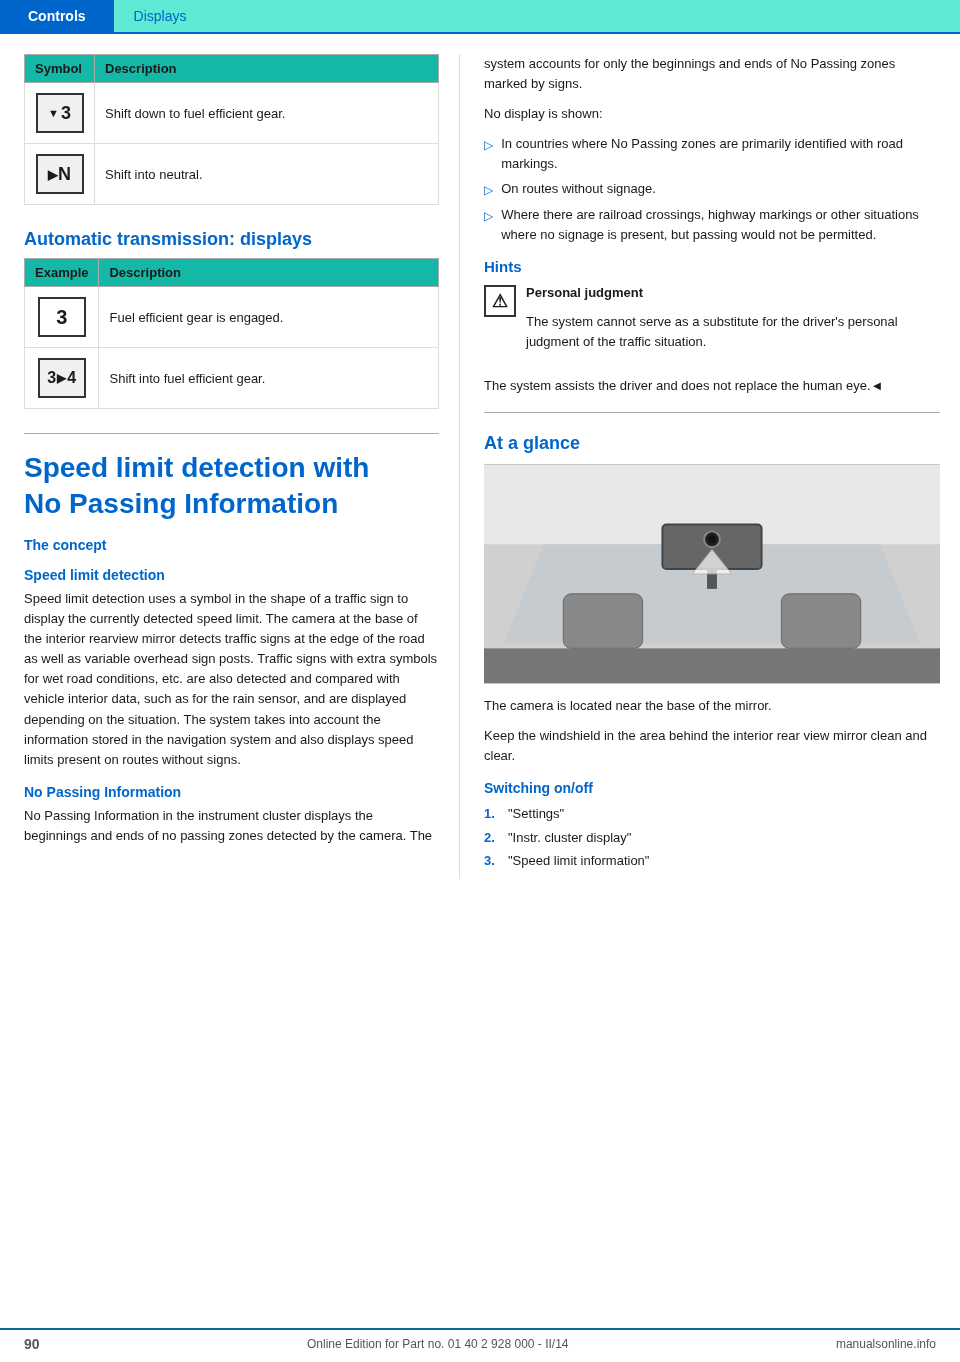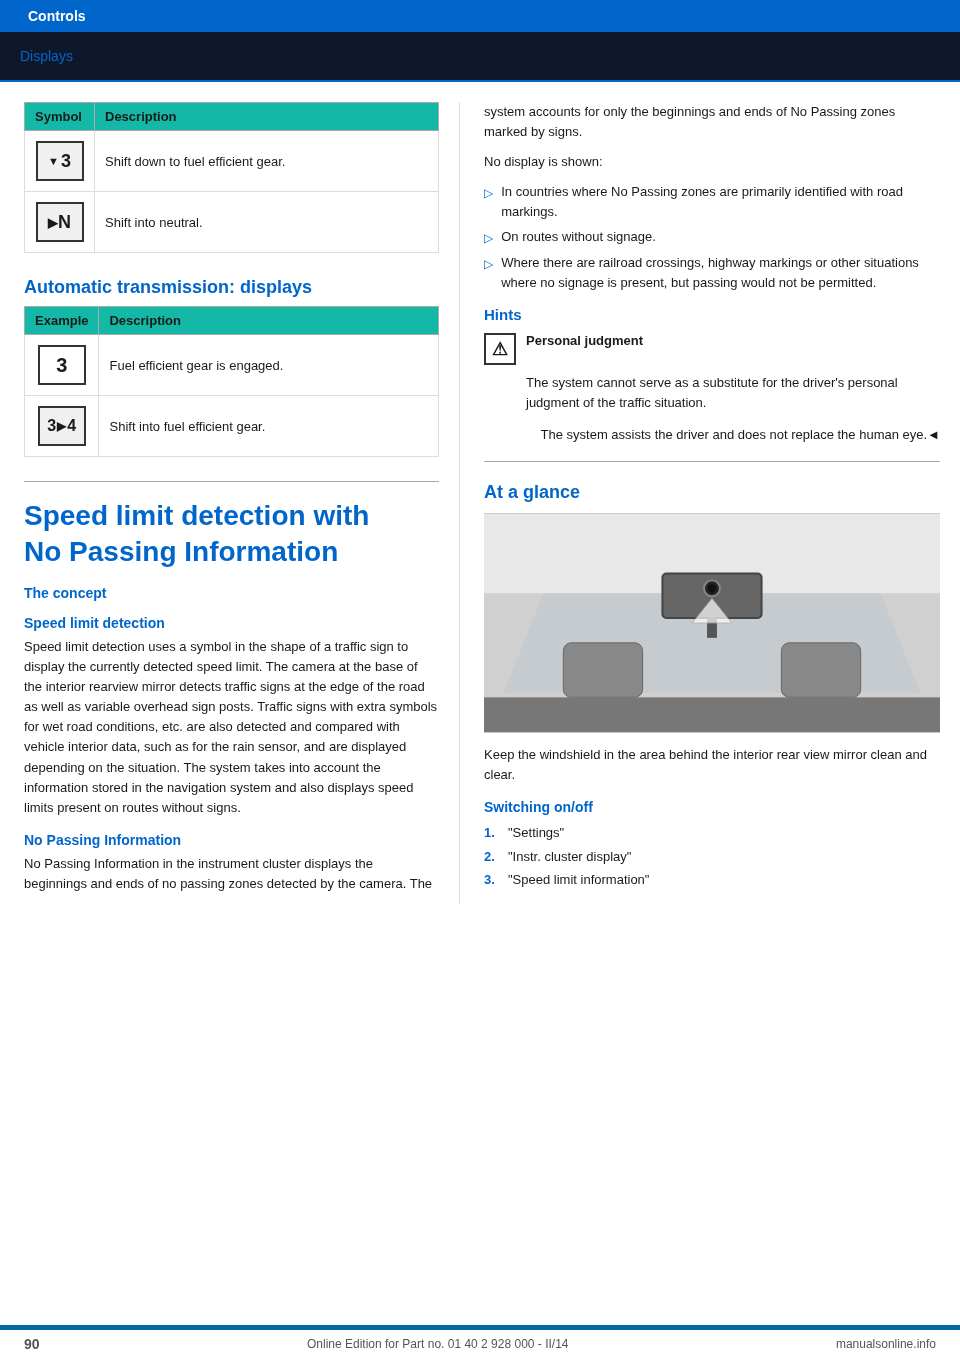--- a/index.html
+++ b/index.html
@@ -17,8 +17,7 @@
     .header-tabs {
       display: flex;
       border-bottom: 2px solid #0066cc;
-      background: #0f172a;
-      flex-direction: column;
+      background: #5eead4;
     }
     .tab-controls {
       background: #0066cc;

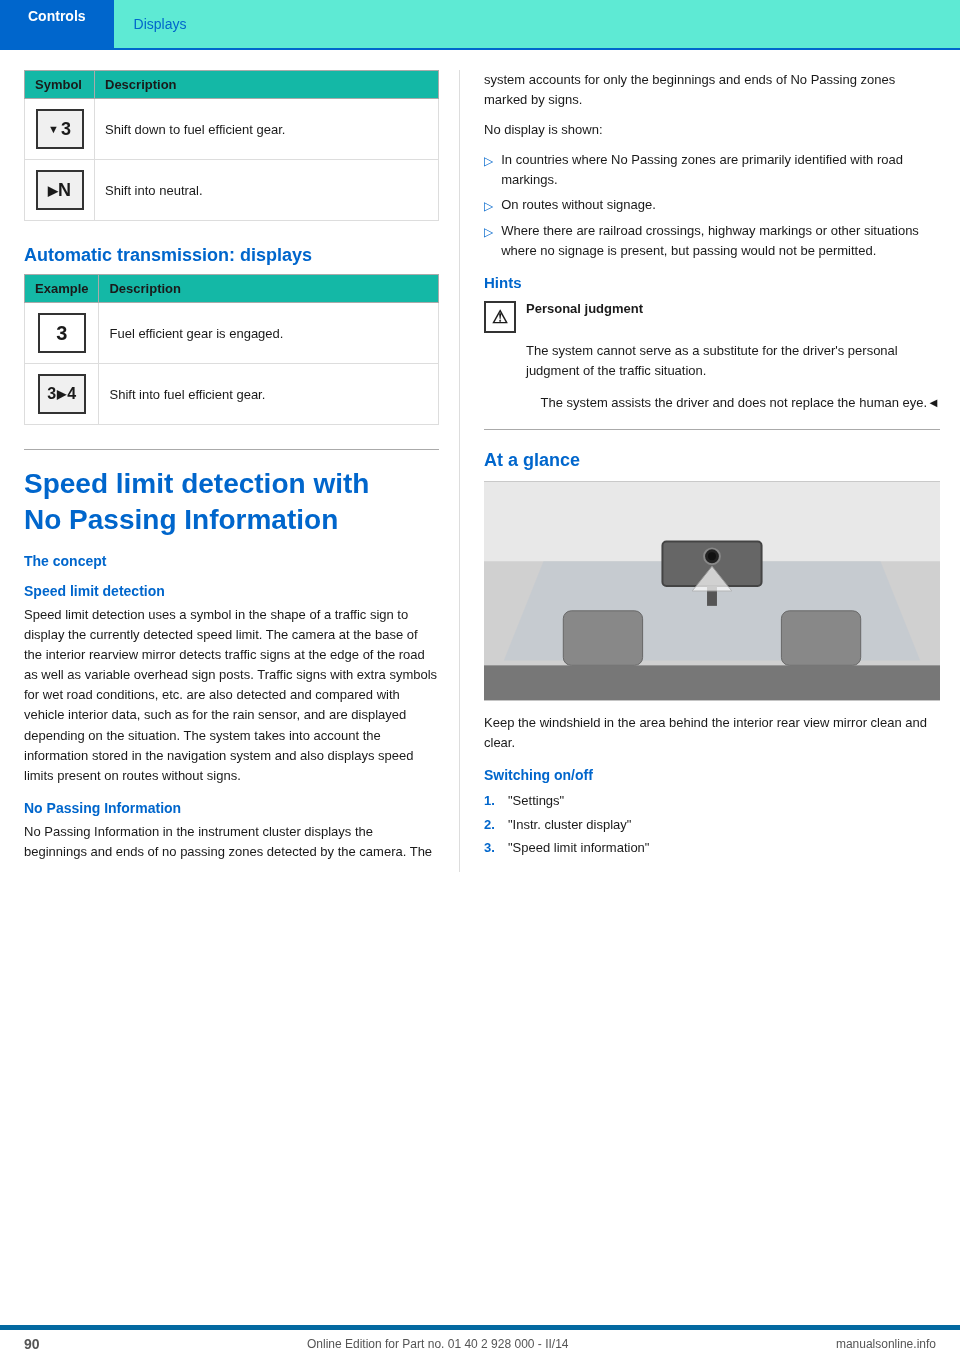--- a/index.html
+++ b/index.html
@@ -28,7 +28,7 @@
     }
     .tab-displays {
       color: #0066cc;
-      padding: 16px 20px;
+      padding: 8px 20px;
       font-size: 14px;
     }
 

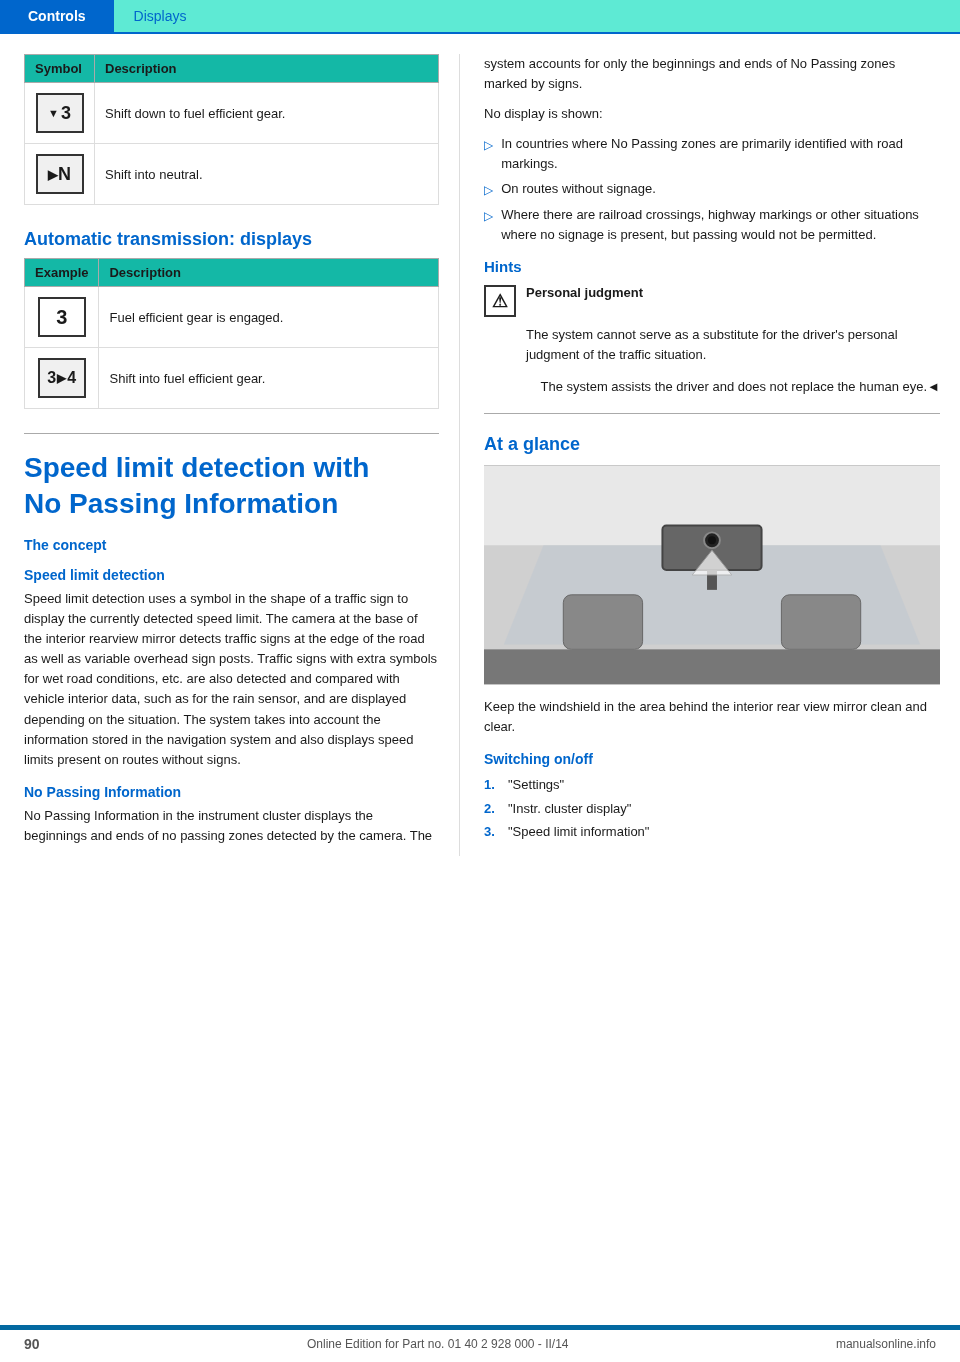--- a/index.html
+++ b/index.html
@@ -197,7 +197,7 @@
     }
     .hints-personal {
       font-weight: bold;
-      margin-bottom: 21px;
+      margin-bottom: 8px;
     }
 
     

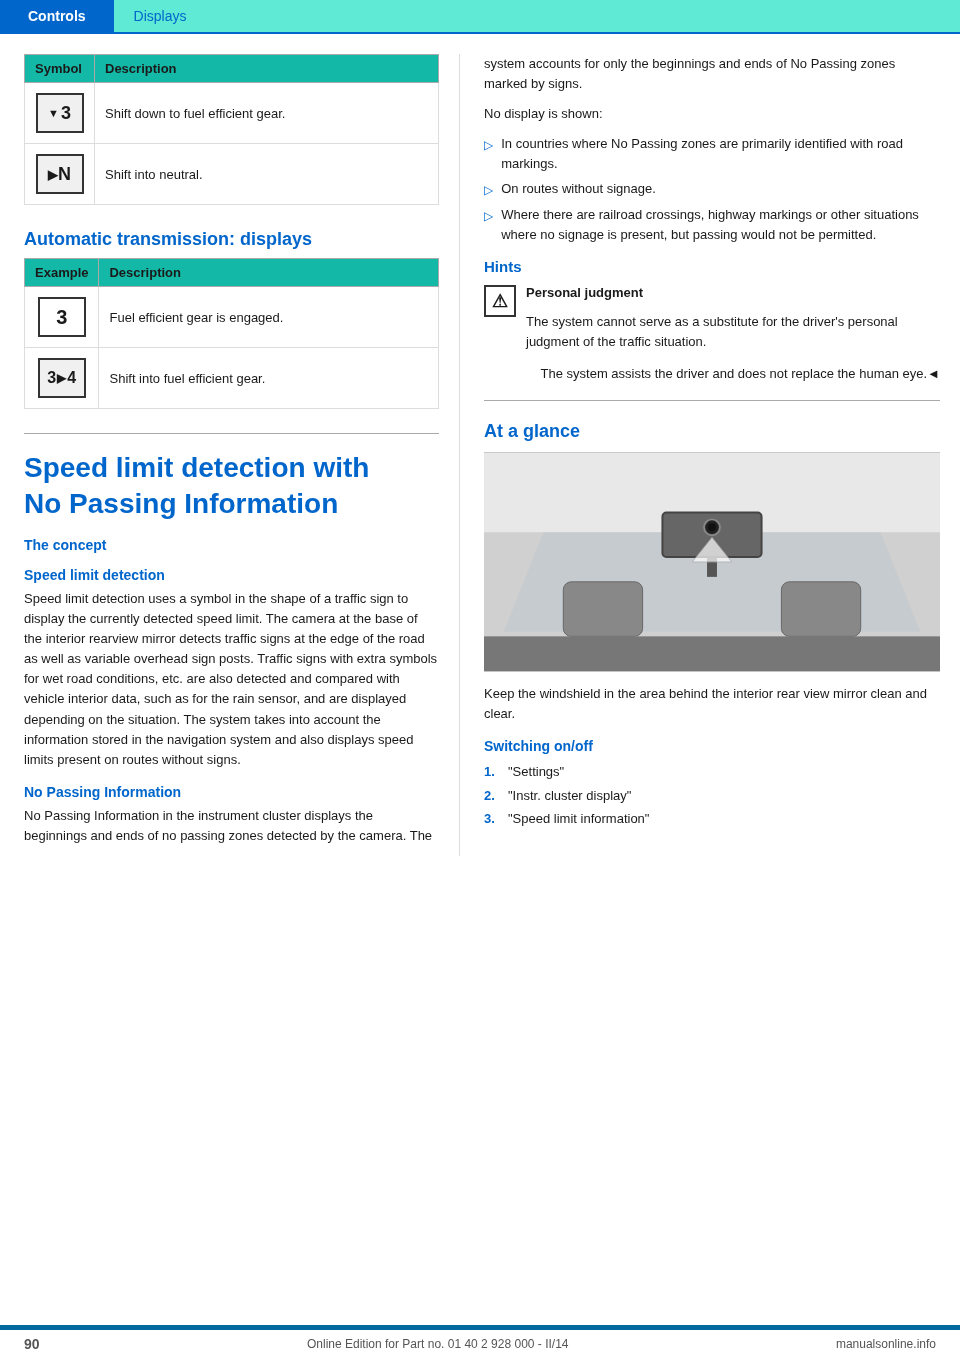--- a/index.html
+++ b/index.html
@@ -399,7 +399,7 @@
           <p>The system cannot serve as a substitute for the driver's personal judgment of the traffic situation.</p>
         </div>
       </div>
-      <p class="body-text" style="margin-top:12px;text-align:right;">The system assists the driver and does not replace the human eye.◄</p>
+      <p class="body-text" style="margin-top:24px;">The system assists the driver and does not replace the human eye.◄</p>
     </div>
 
     <hr class="section-divider">

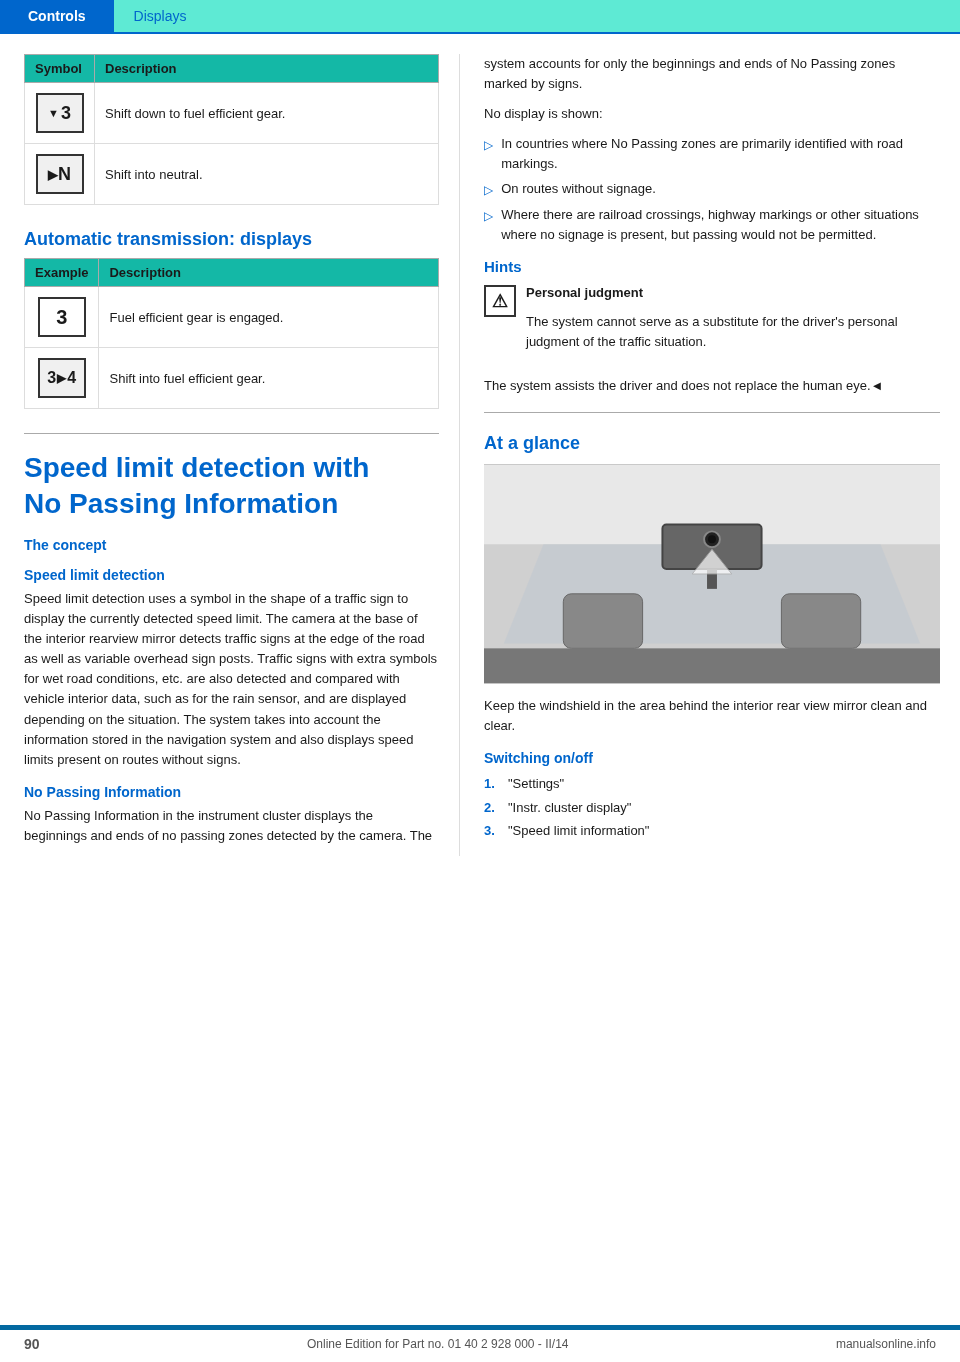--- a/index.html
+++ b/index.html
@@ -432,6 +432,7 @@
       </svg>
     </div>
 
+    <p class="body-text">The camera is located near the base of the mirror.</p>
     <p class="body-text">Keep the windshield in the area behind the interior rear view mirror clean and clear.</p>
 
     <div class="section-title-blue-small">Switching on/off</div>

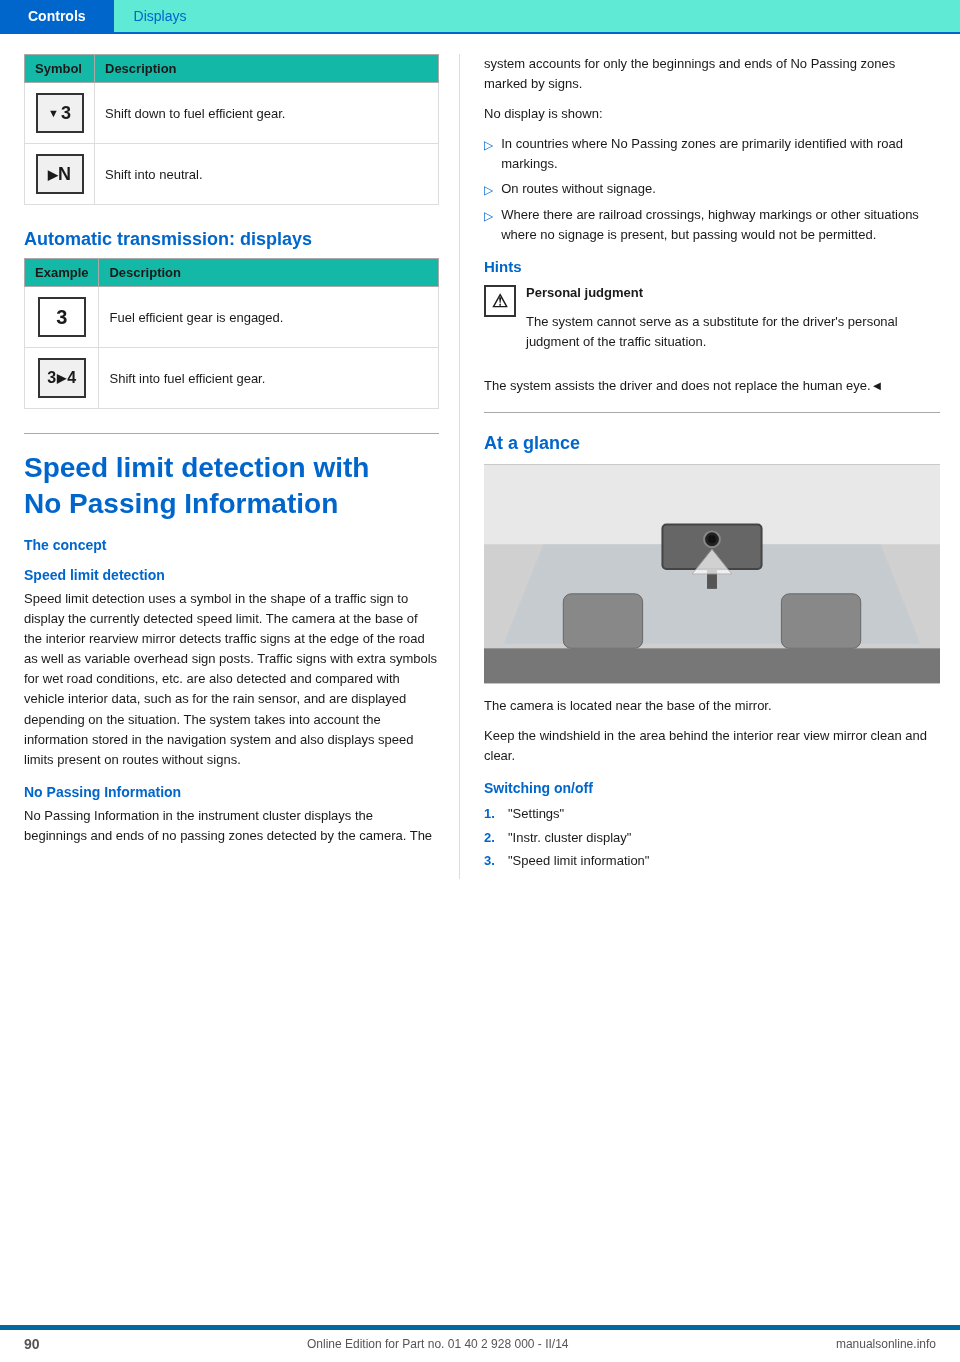--- a/index.html
+++ b/index.html
@@ -250,7 +250,7 @@
       padding: 0 24px;
       font-size: 12px;
       color: #555;
-      border-top: 5px solid #0369a1;
+      border-top: 2px solid #0369a1;
       padding-top: 6px;
     }
     .page-number {

